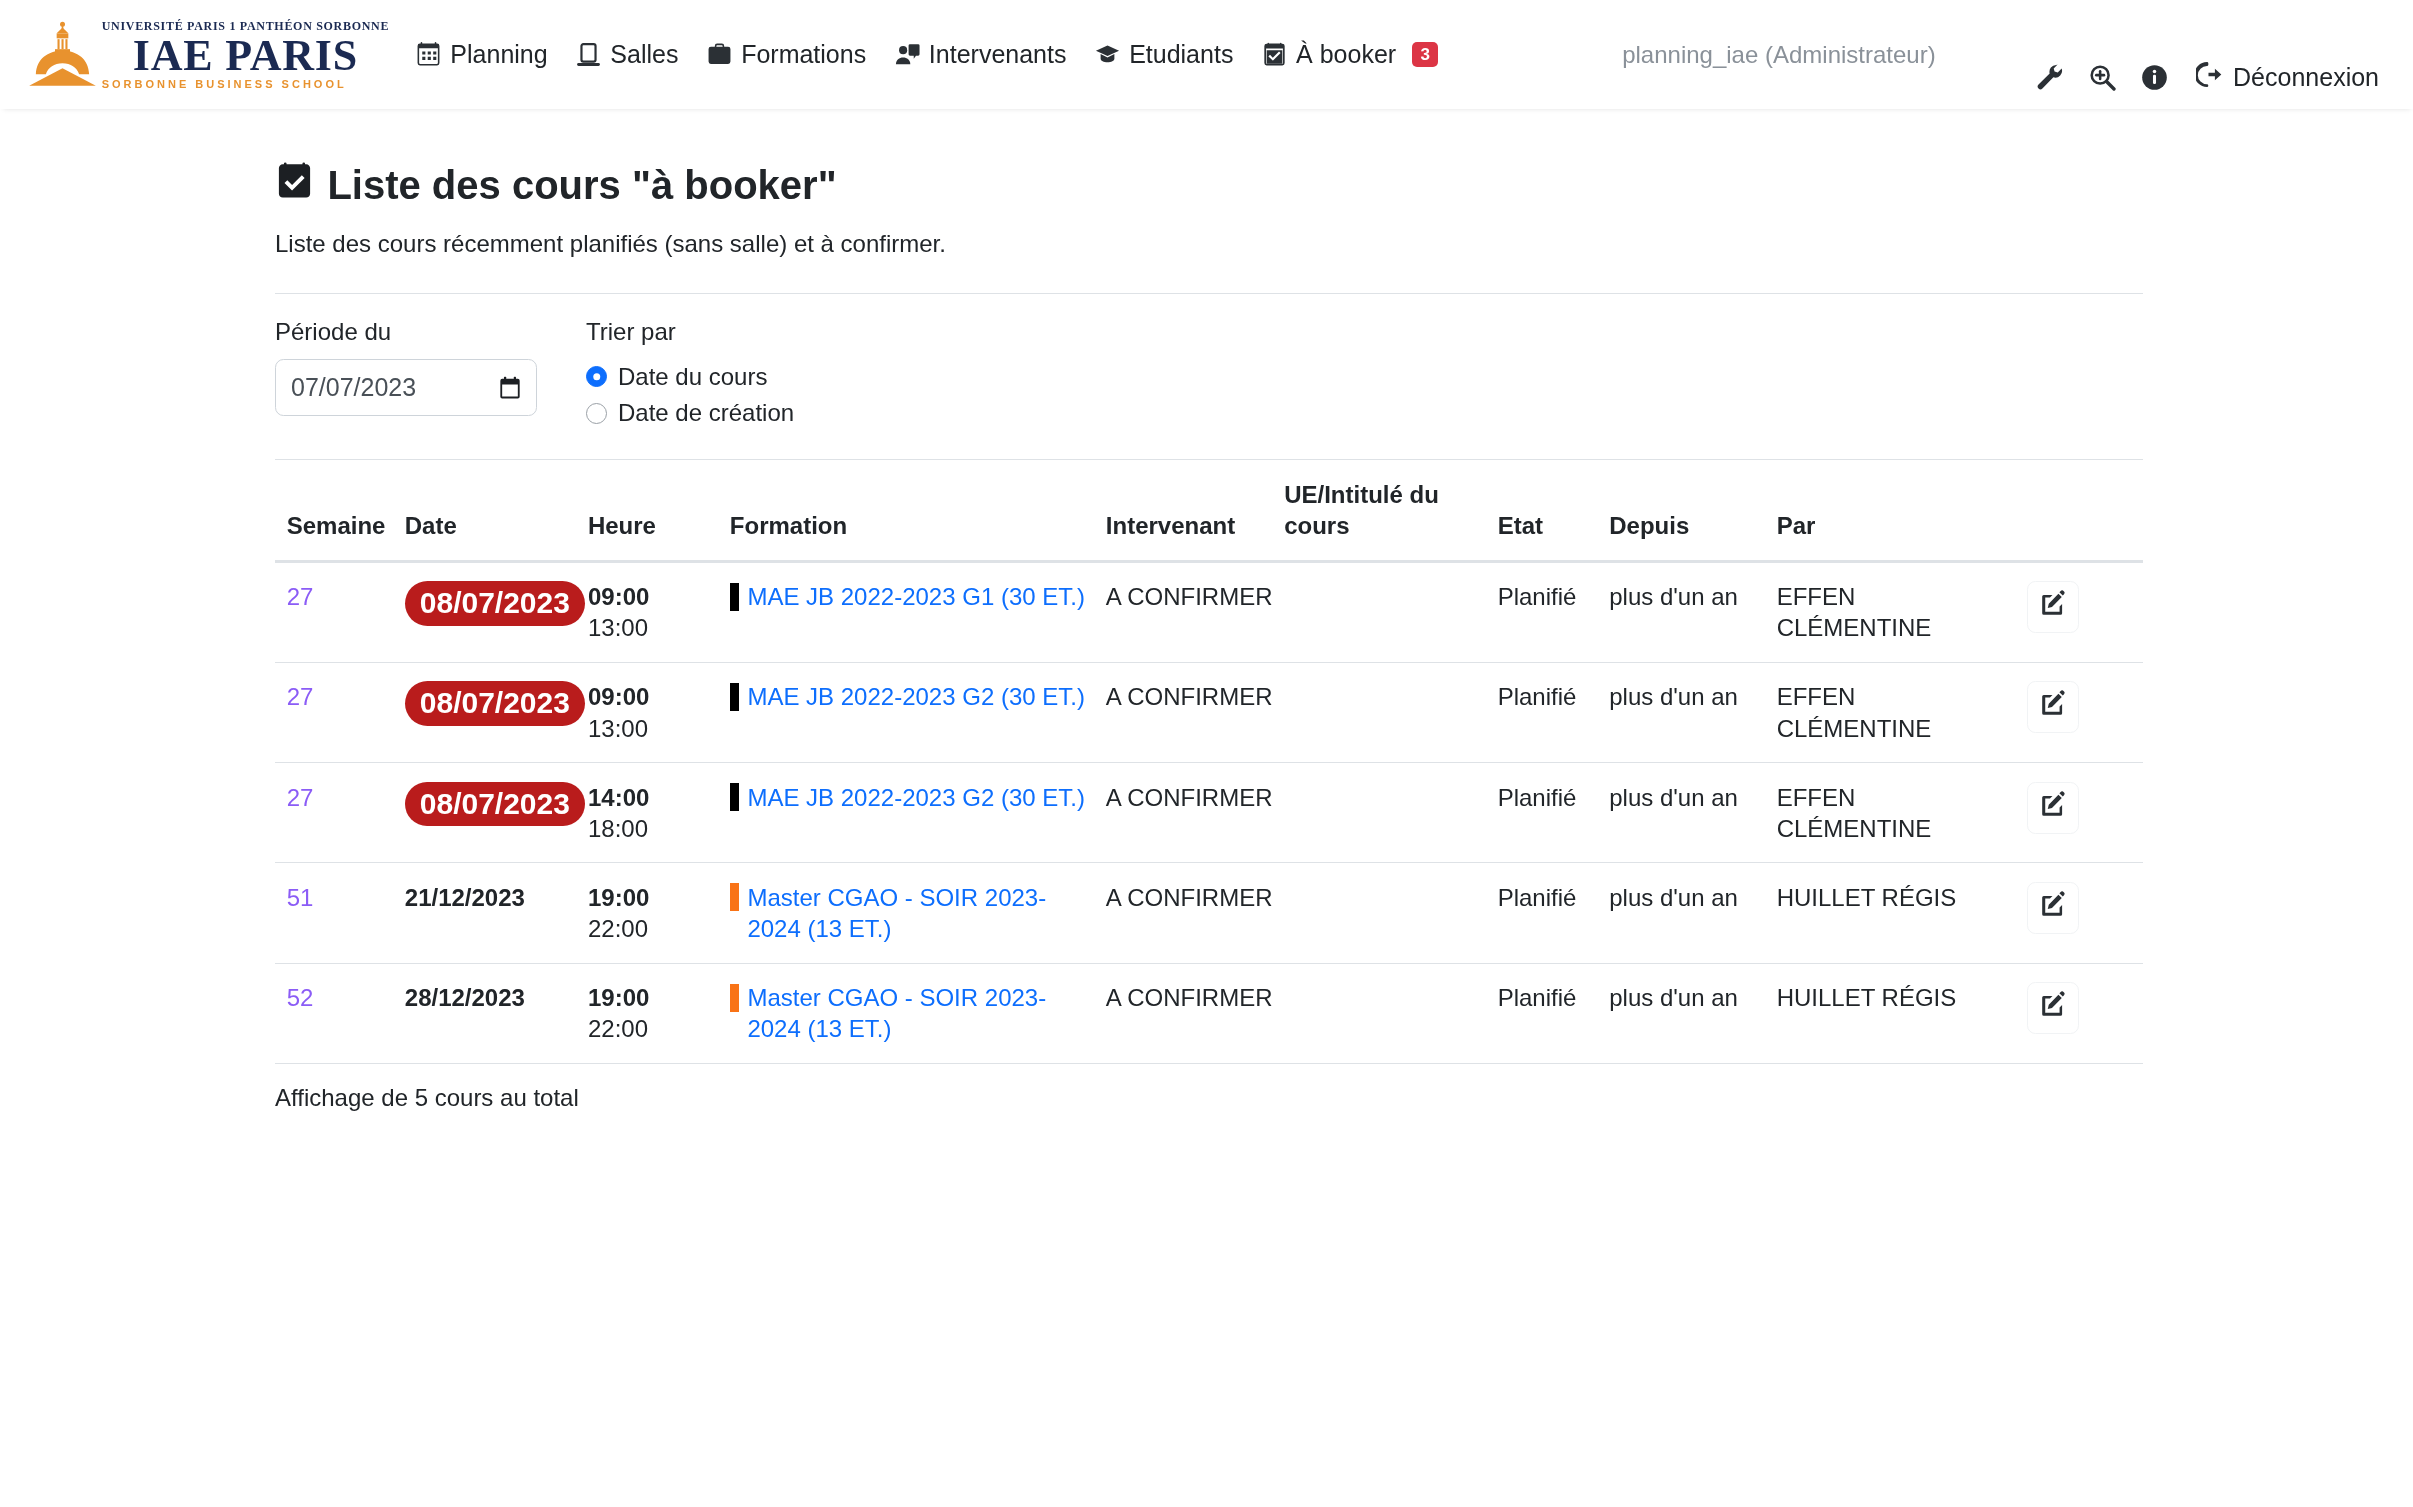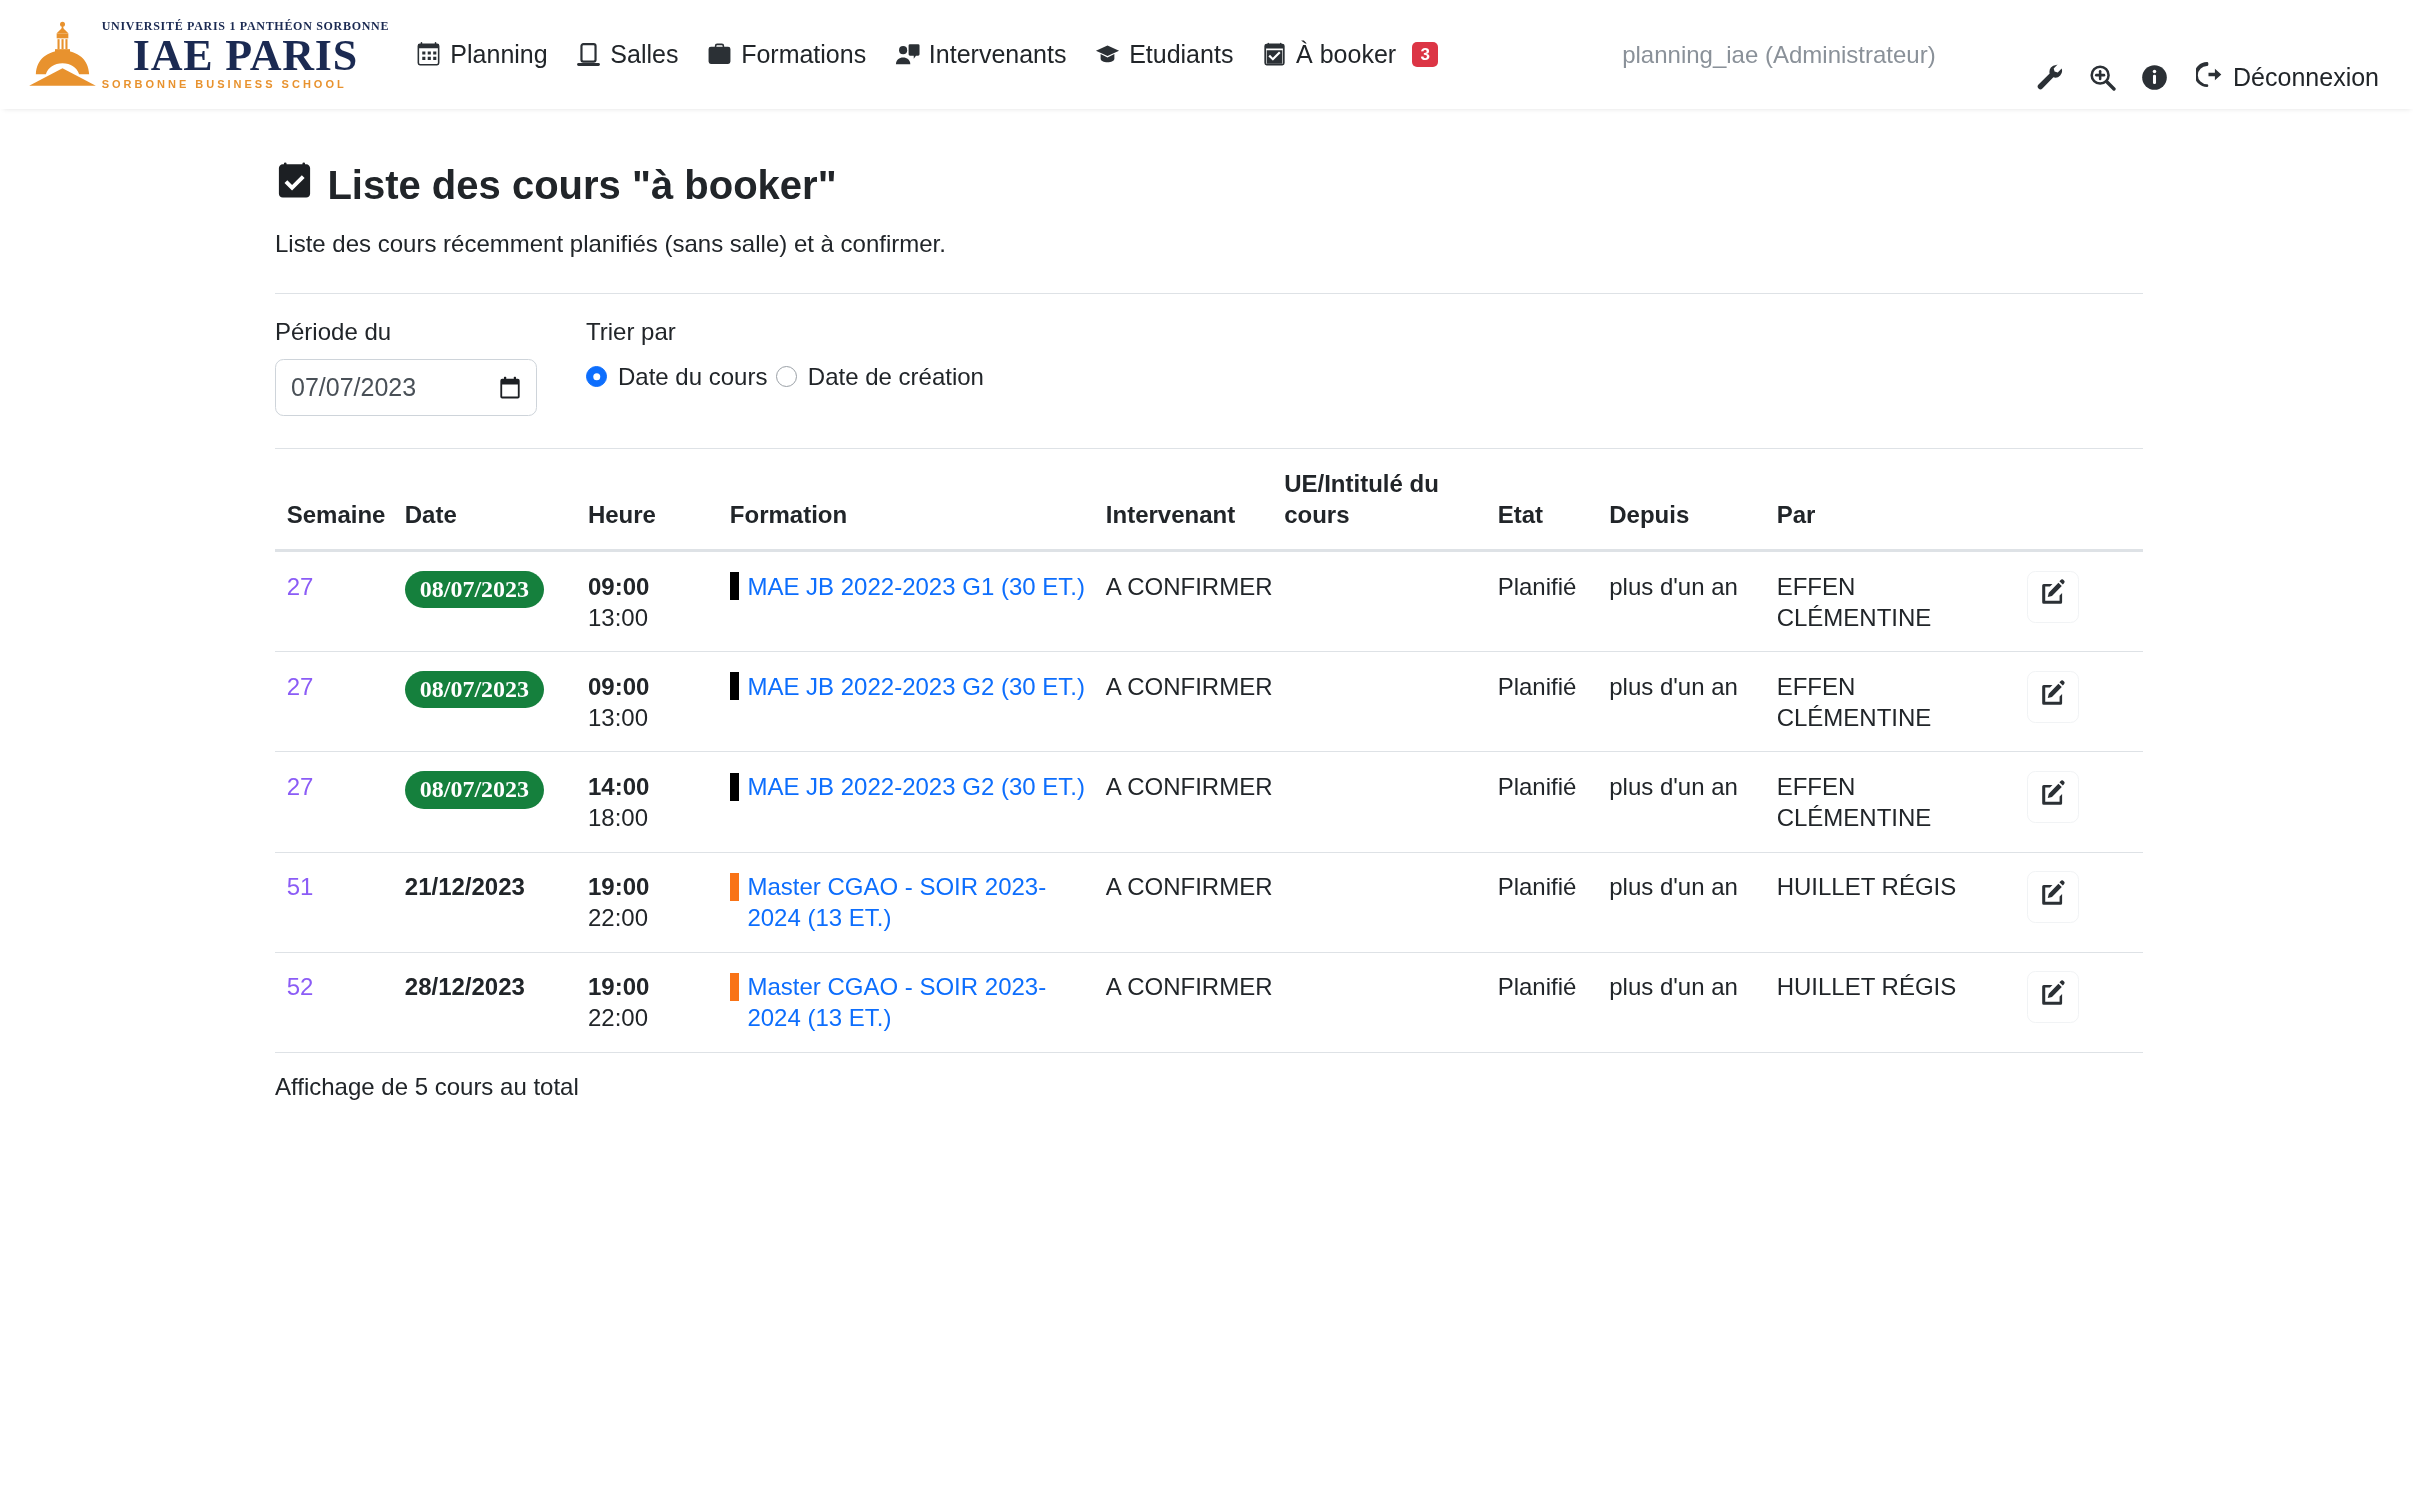--- a/index.html
+++ b/index.html
@@ -119,7 +119,7 @@
   .date-value { font-size: 25px; color: #495057; flex: 1; }
   .cal-ico { display: flex; align-items: center; }
 
-  .radio-group { display: flex; flex-direction: row; gap: 8.4px; margin-top: 3.4px; }
+  .radio-group { display: flex; flex-direction: column; gap: 8.4px; margin-top: 3.4px; }
   .radio-row { display: flex; align-items: center; gap: 11px; cursor: pointer; }
   .radio {
     width: 21px; height: 21px; border-radius: 50%;

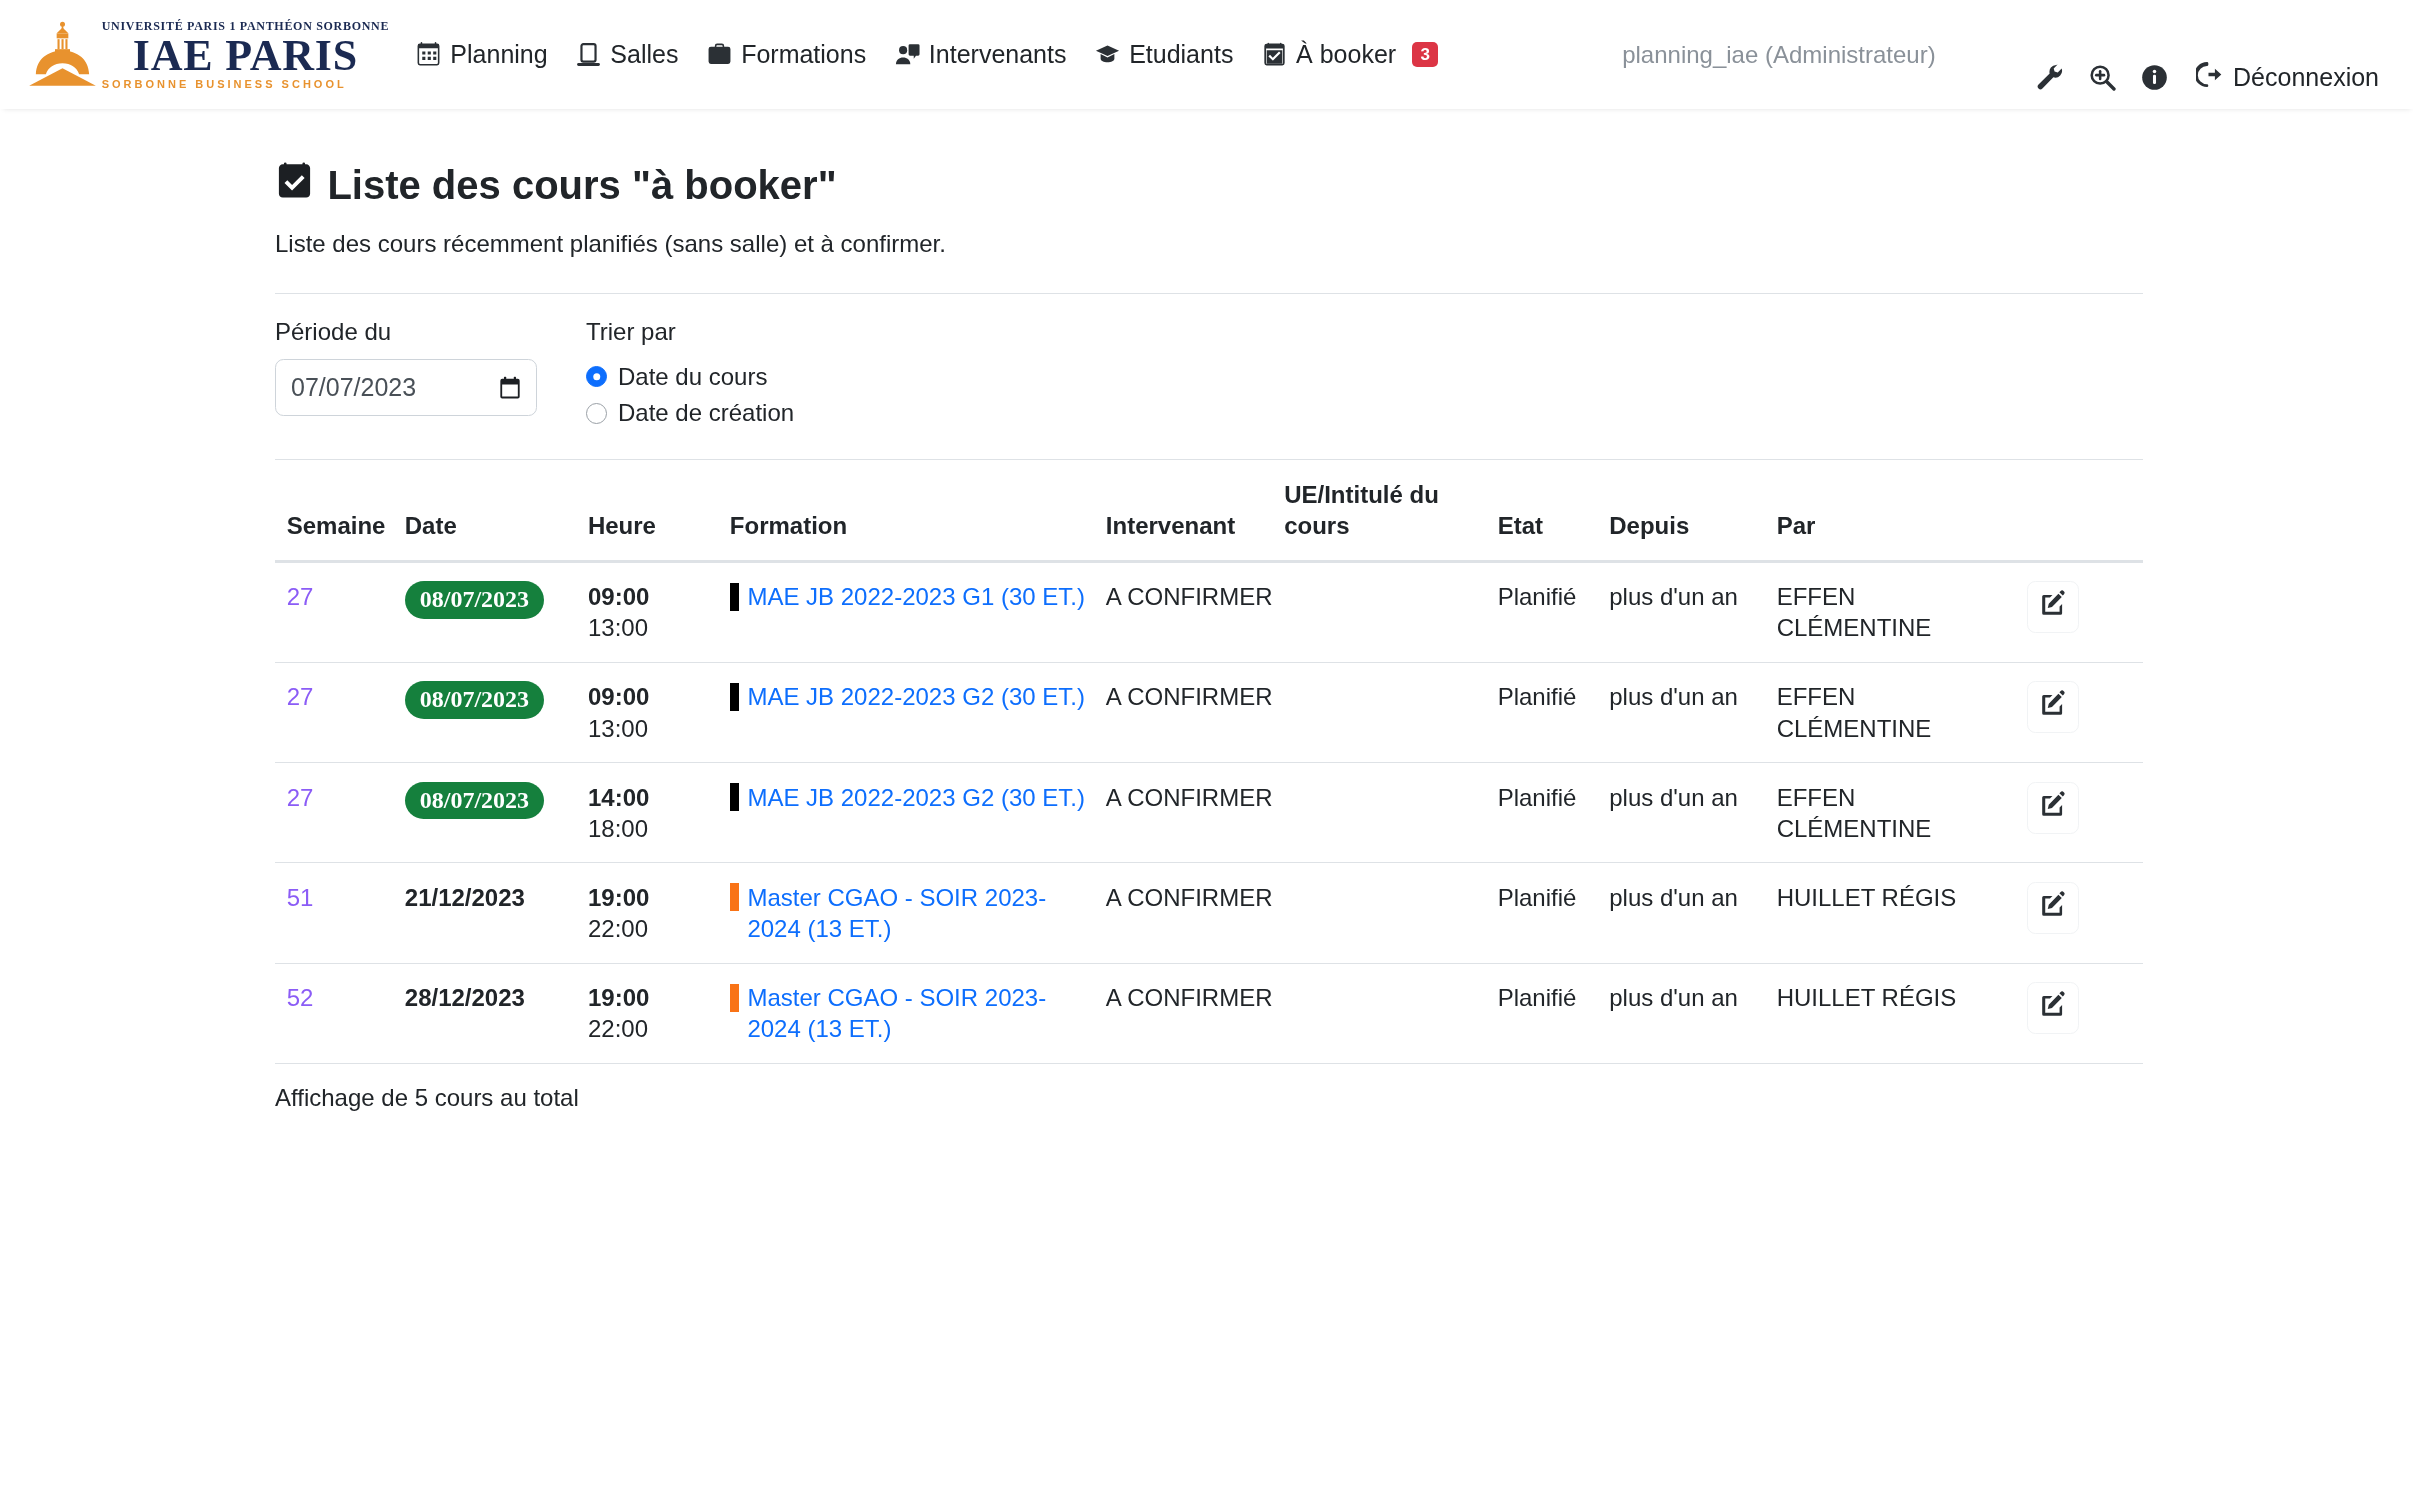--- a/index.html
+++ b/index.html
@@ -173,13 +173,12 @@
   .semaine-link { color: #8b5cf6; text-decoration: none; cursor: pointer; }
   .date-pill {
     display: inline-block;
-    background: #15803d; color: #ffffff;
-    font-size: 24px; font-weight: 700;
+    background: #b91c1c; color: #ffffff;
+    font-size: 30px; font-weight: 700;
     border-radius: 838px;
     padding: 5px 15px 5.9px 15px;
     white-space: nowrap;
     line-height: 1.12;
-    font-family: Liberation Serif, serif;
   }
   .date-plain { font-size: 24px; font-weight: 700; color: #212529; white-space: nowrap; }
   .heure { font-weight: 700; }

